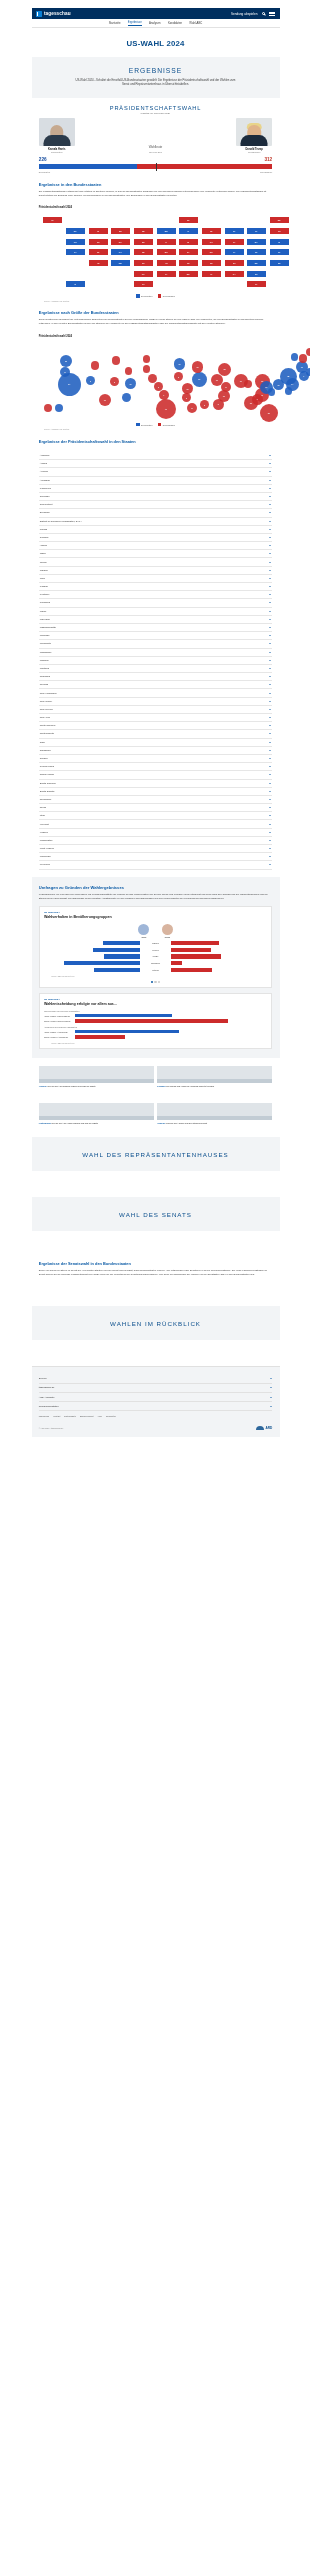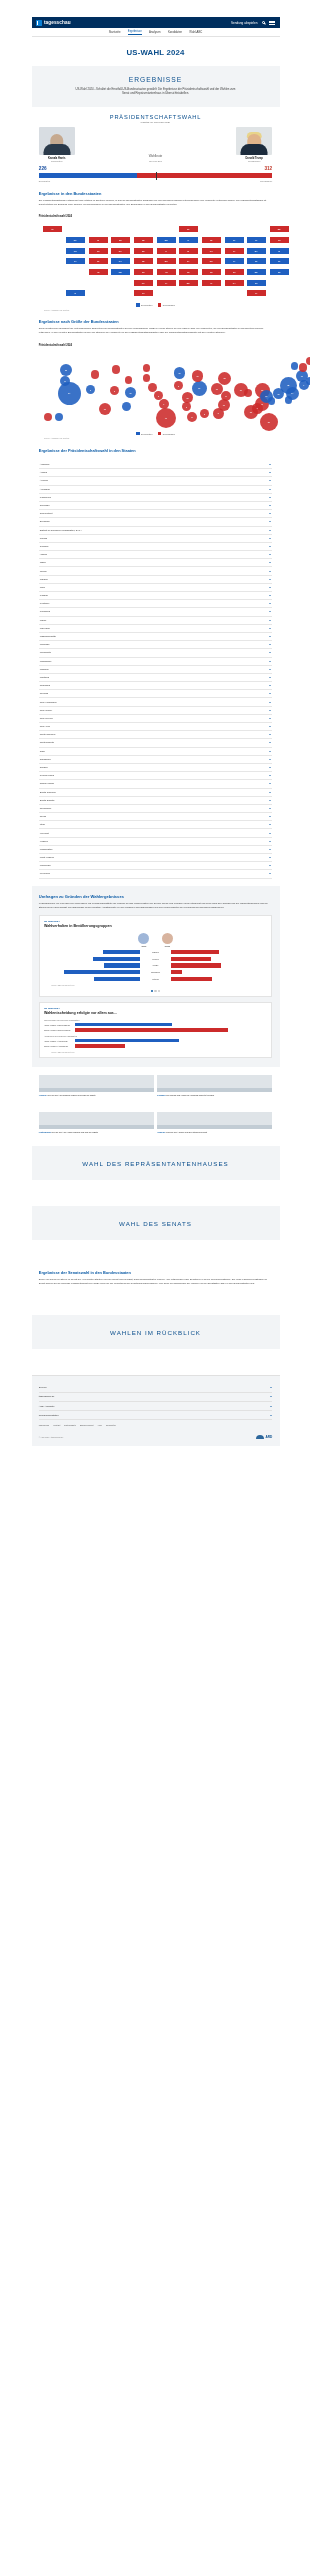--- a/index.html
+++ b/index.html
@@ -11,7 +11,7 @@
     color: #1a1a1a;
     -webkit-font-smoothing: antialiased;
   }
-  .page { width:248px; margin:17px auto; position:relative; }
+  .page { width:248px; margin:8px auto; position:relative; }
 
   
   .topbar {

